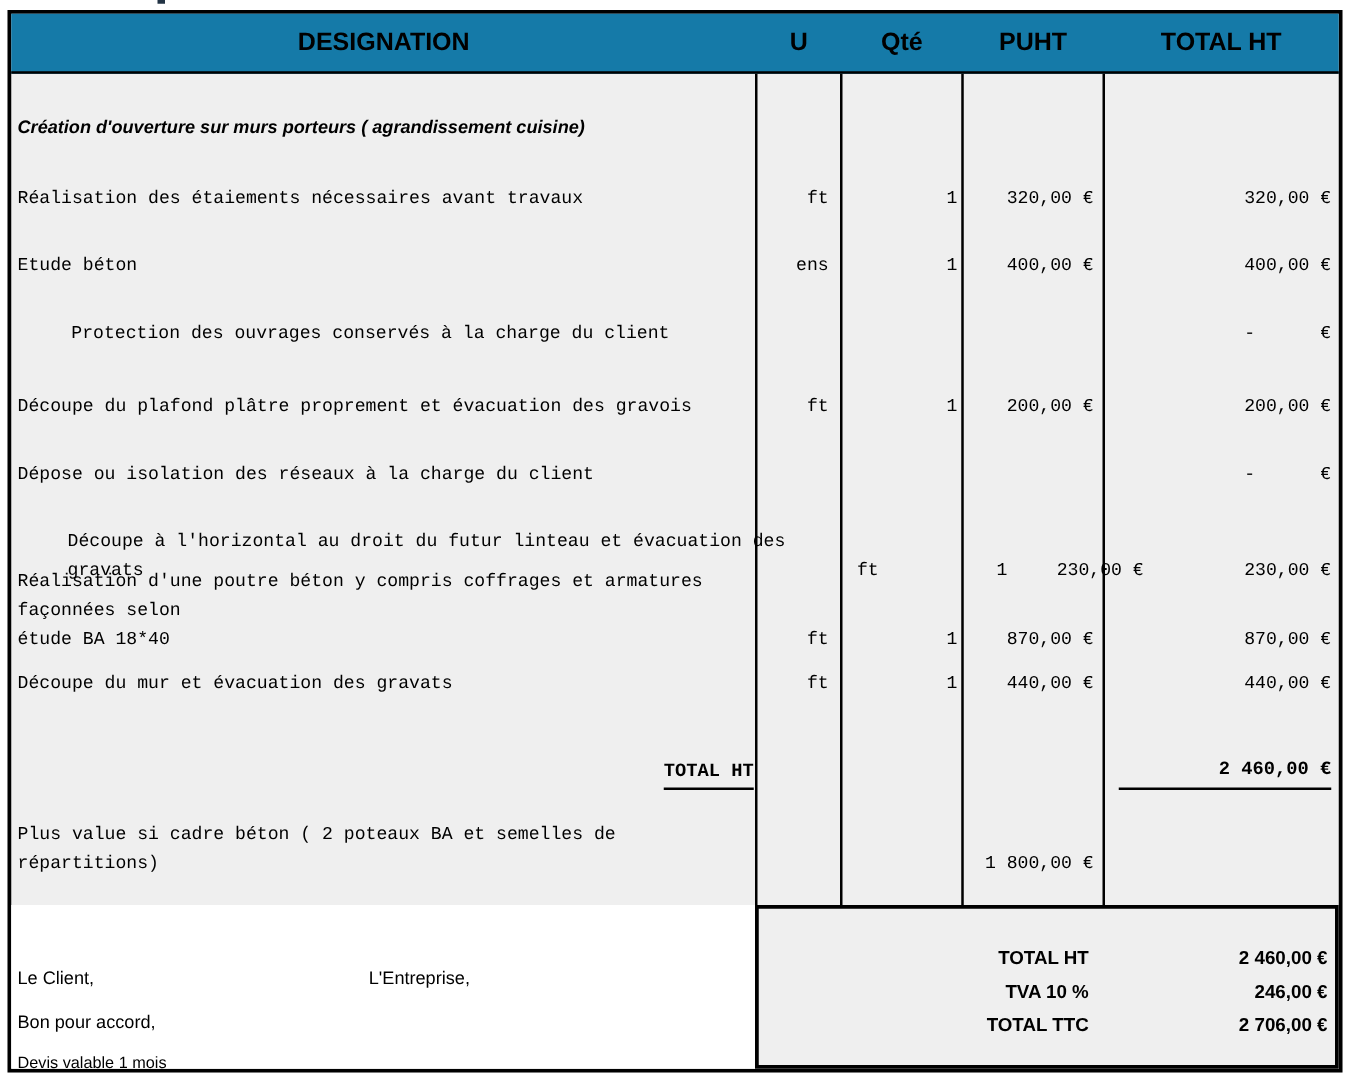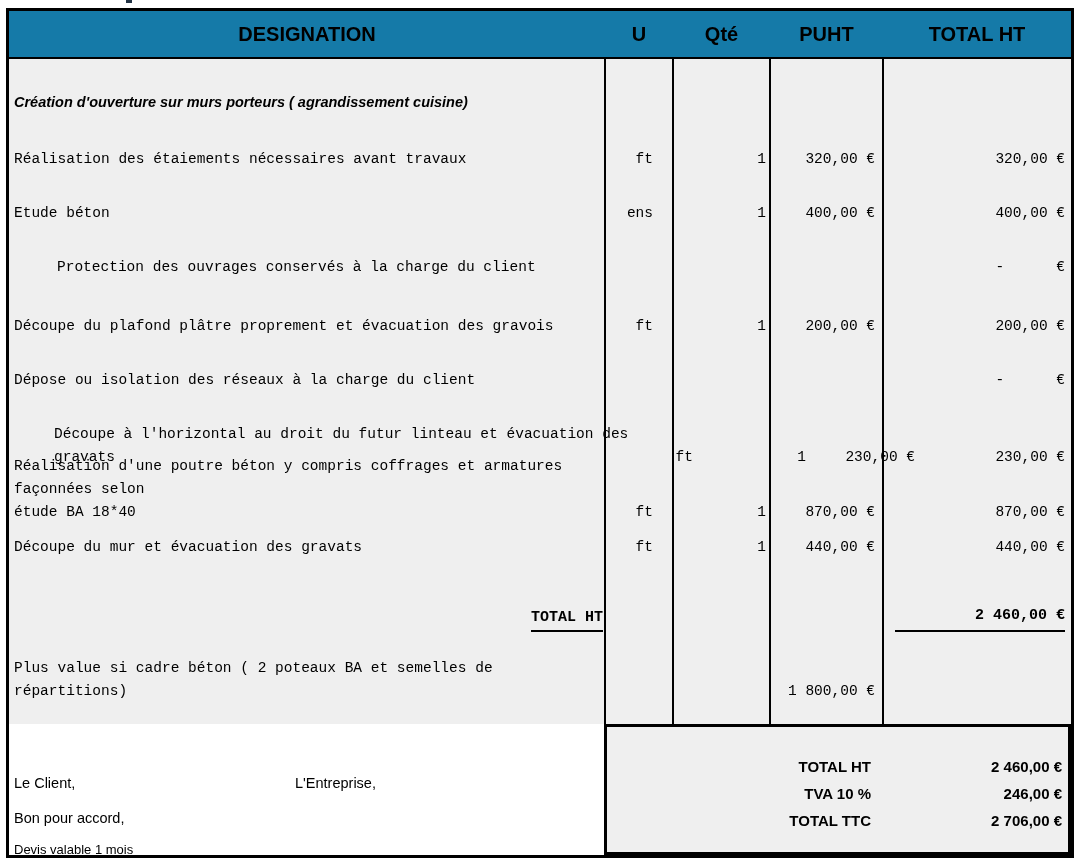--- a/index.html
+++ b/index.html
@@ -44,7 +44,7 @@
     font-size:14.5px; line-height:23px;font-family:Liberation Mono, monospace;
   }
   .c-des { width:596px; padding-left:5px; box-sizing:border-box; white-space:pre-line; }
-  .c-u   { width:68px;  text-align:right; padding-right:20px; box-sizing:border-box; }
+  .c-u   { width:68px;  text-align:right; padding-right:10px; box-sizing:border-box; }
   .c-qte { width:97px;  text-align:right; padding-right:4px;  box-sizing:border-box; }
   .c-puht{ width:113px; text-align:right; padding-right:8px;  box-sizing:border-box; }
   .c-tot { flex:1;      text-align:right; padding-right:6px;  box-sizing:border-box; }

